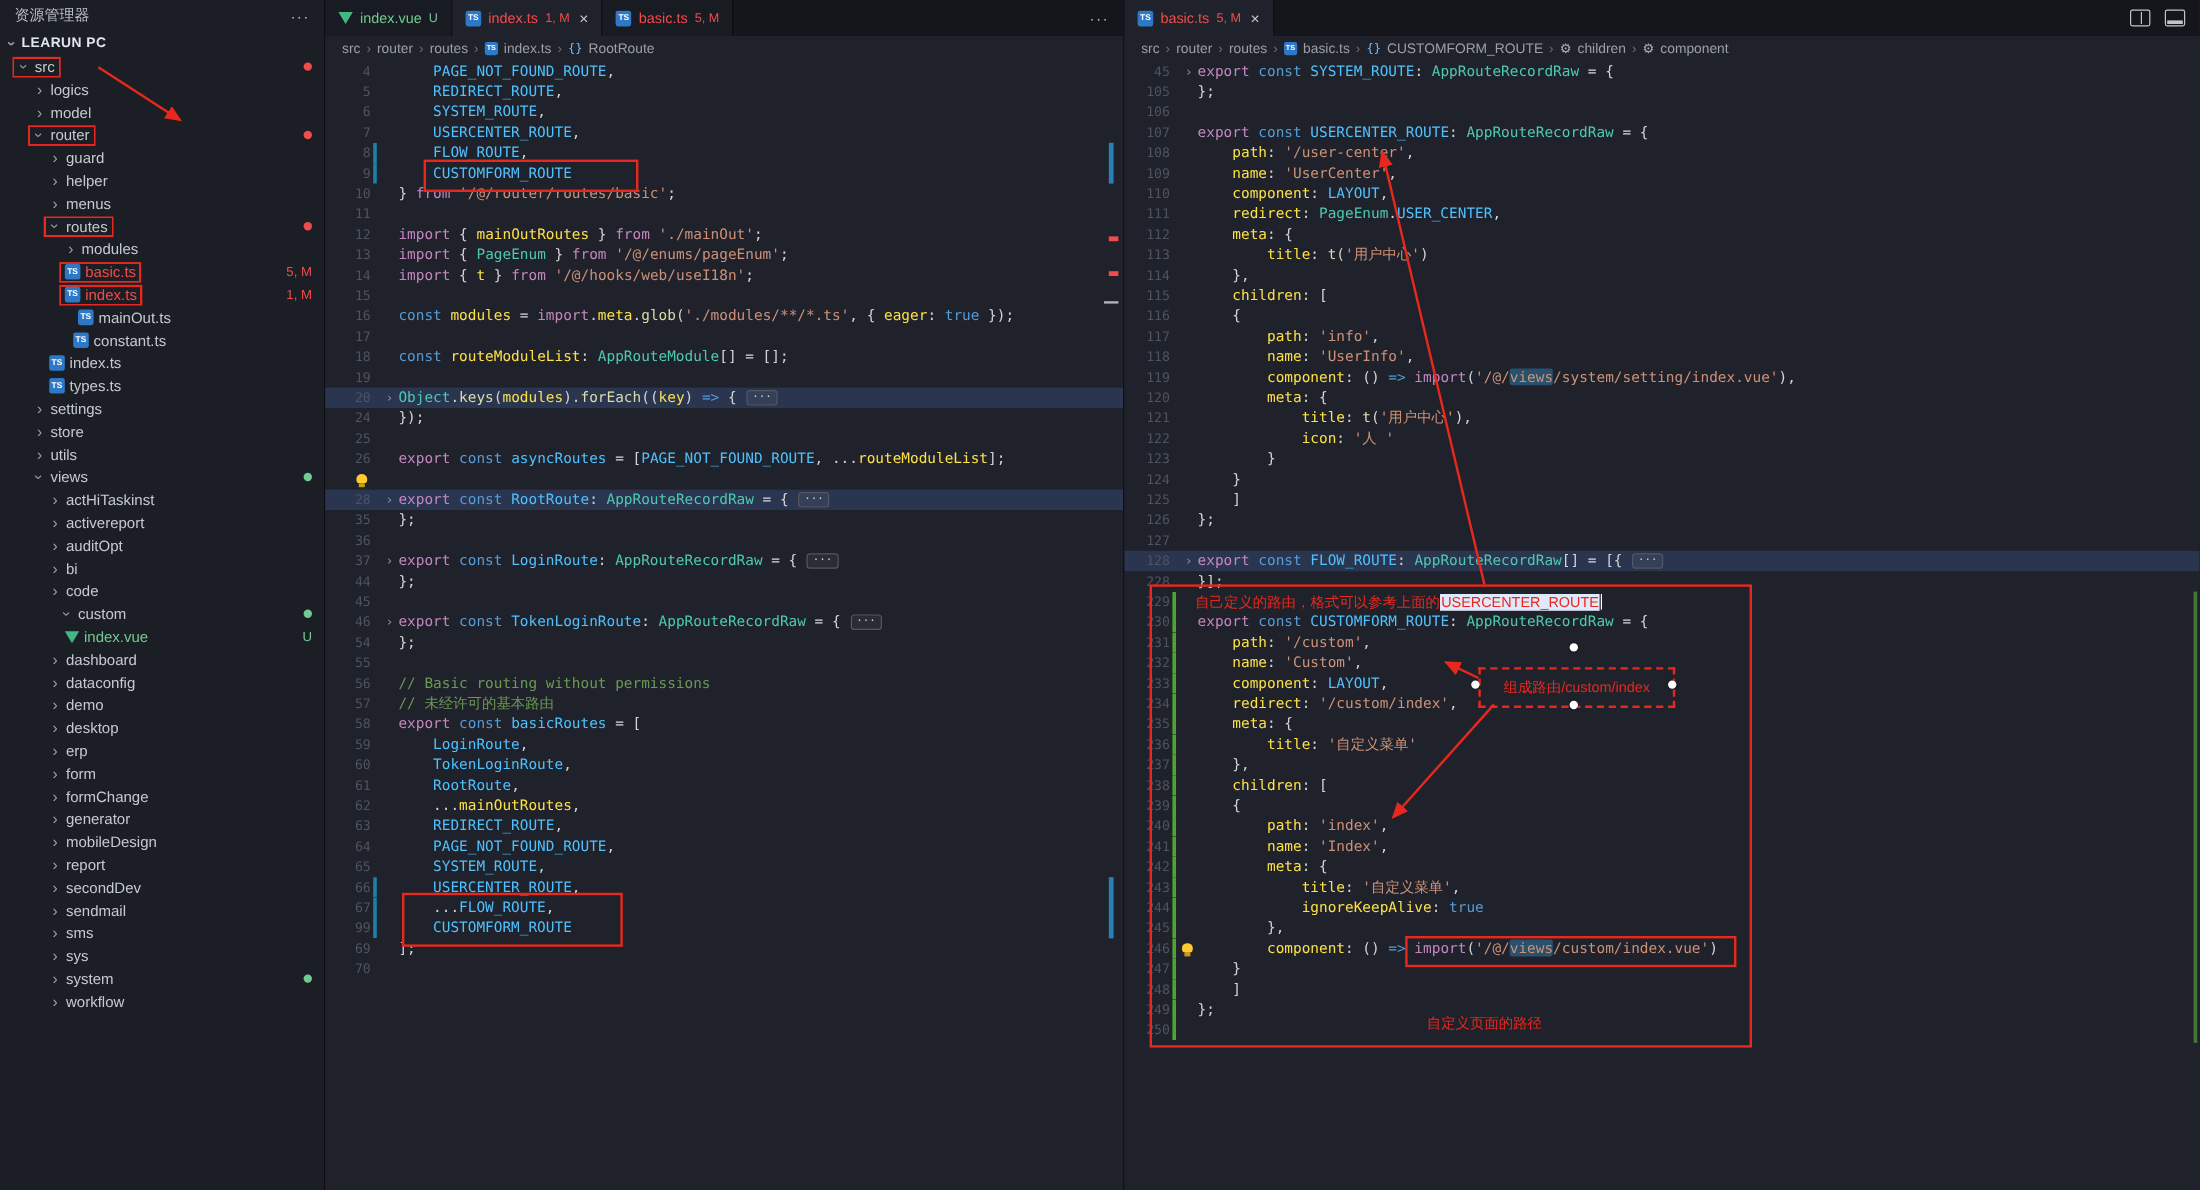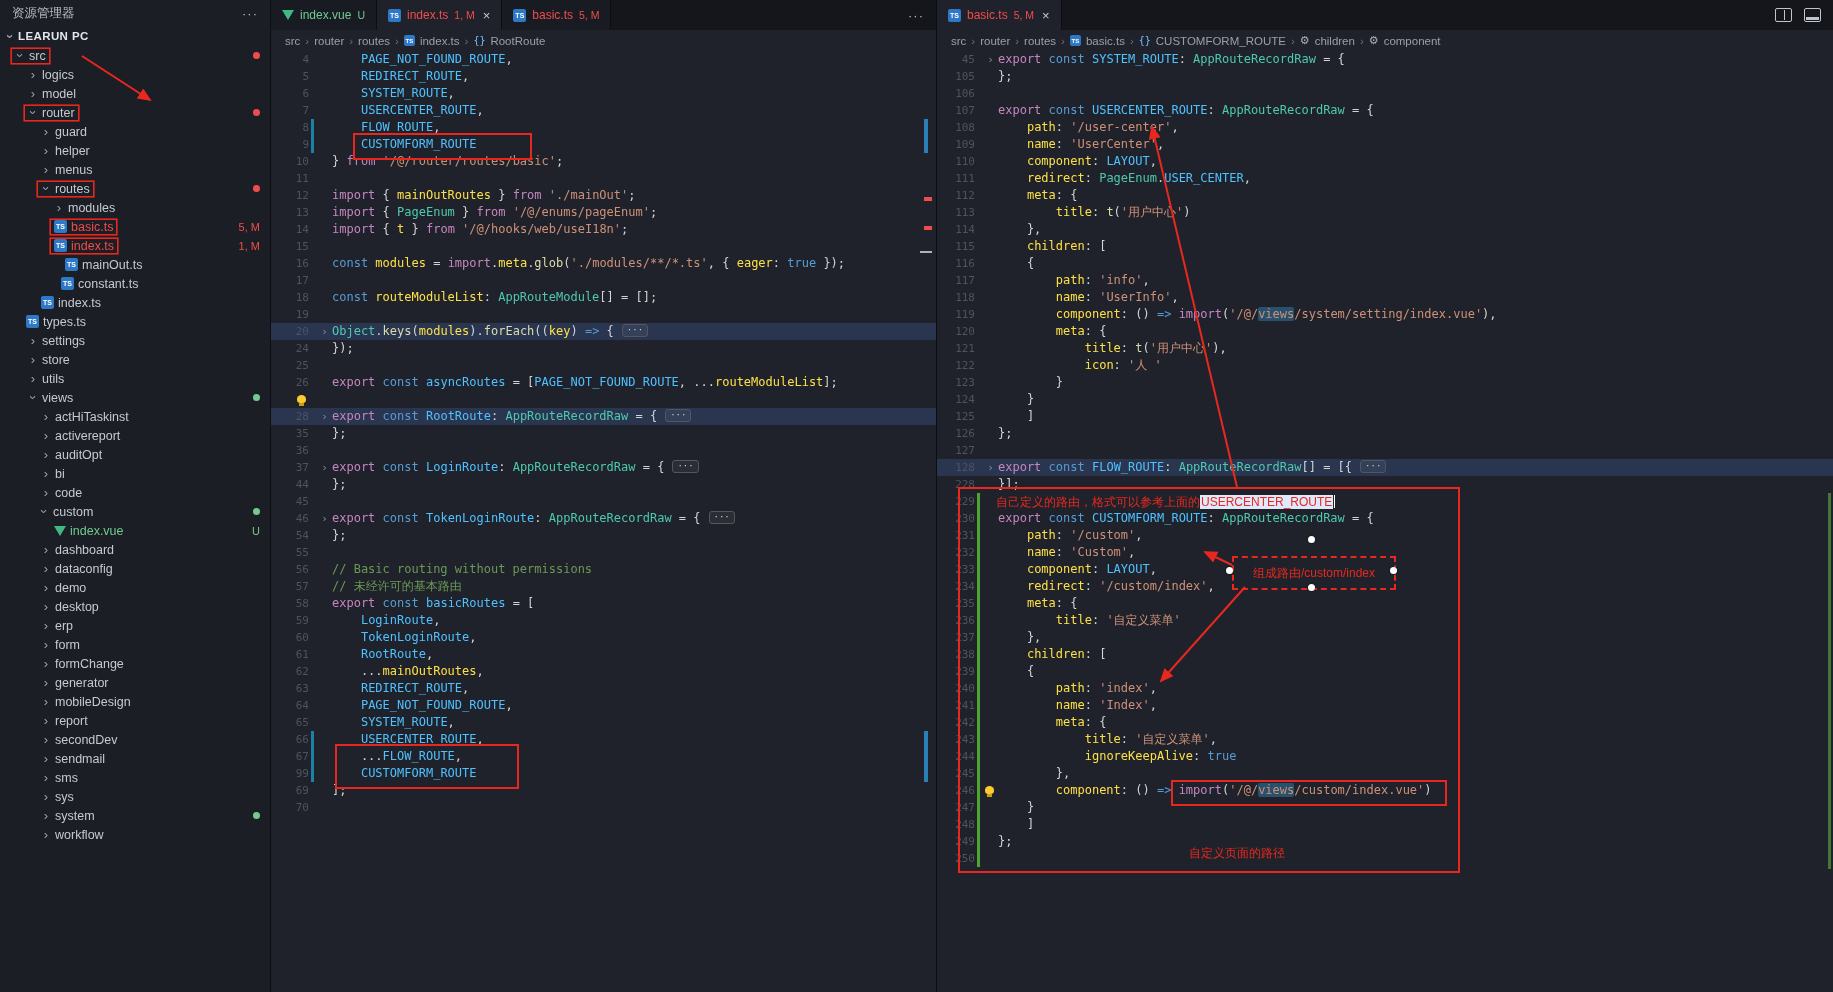--- a/index.html
+++ b/index.html
@@ -208,7 +208,7 @@
           </span>
           <span class="xright"></span>
         </div>
-        <div class="xrow" style="padding-left: 23px;">
+        <div class="xrow" style="padding-left: 38px;">
           <span class="xmain">
             <span class="tsic">TS</span>
             <span class="xlabel">types.ts</span>

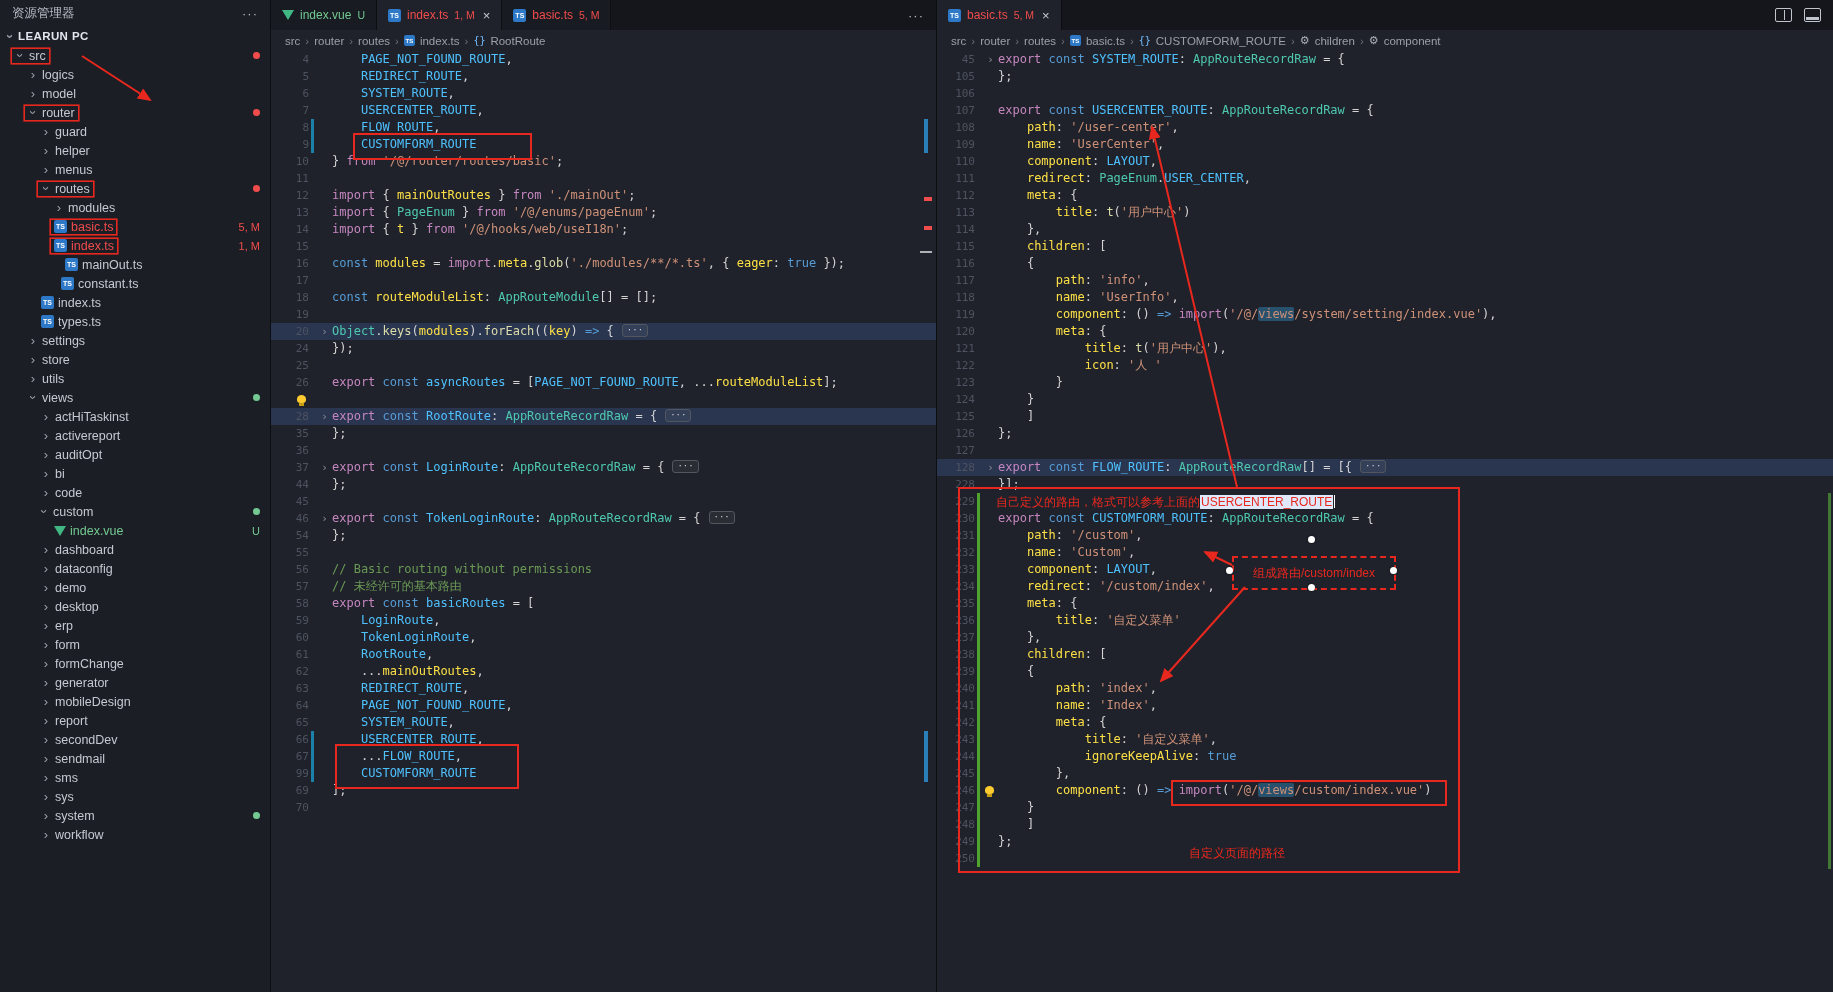--- a/index.html
+++ b/index.html
@@ -280,7 +280,7 @@
           </span>
           <span class="xright"></span>
         </div>
-        <div class="xrow" style="padding-left: 36px;">
+        <div class="xrow" style="padding-left: 48px;">
           <span class="xmain">
             <span class="chev open">›</span>
             <span class="xlabel">custom</span>

